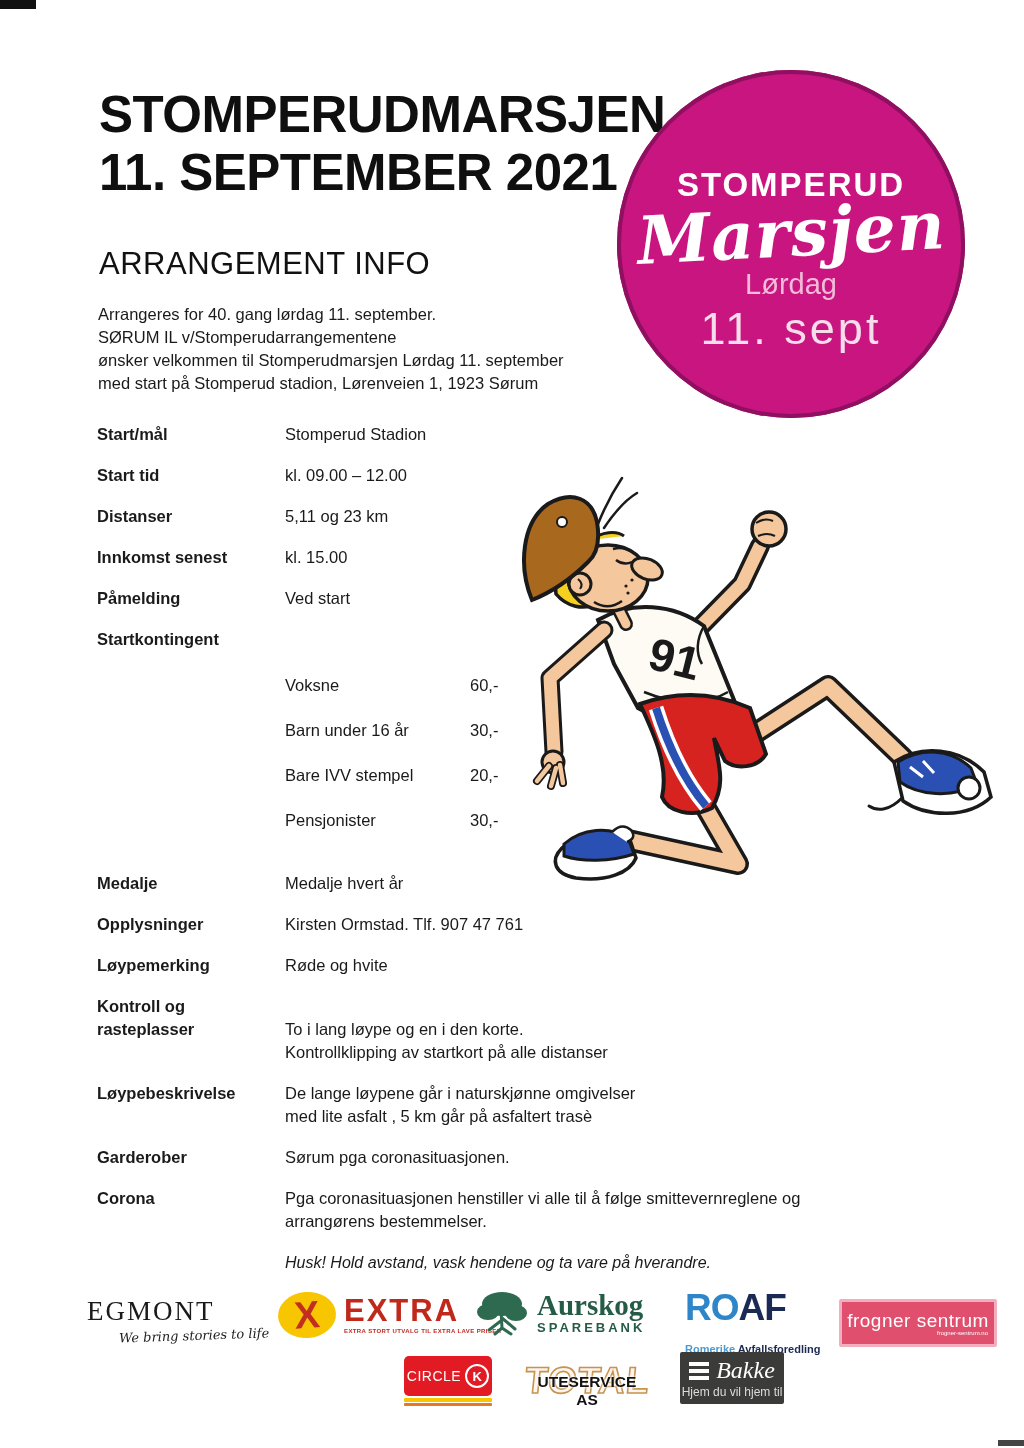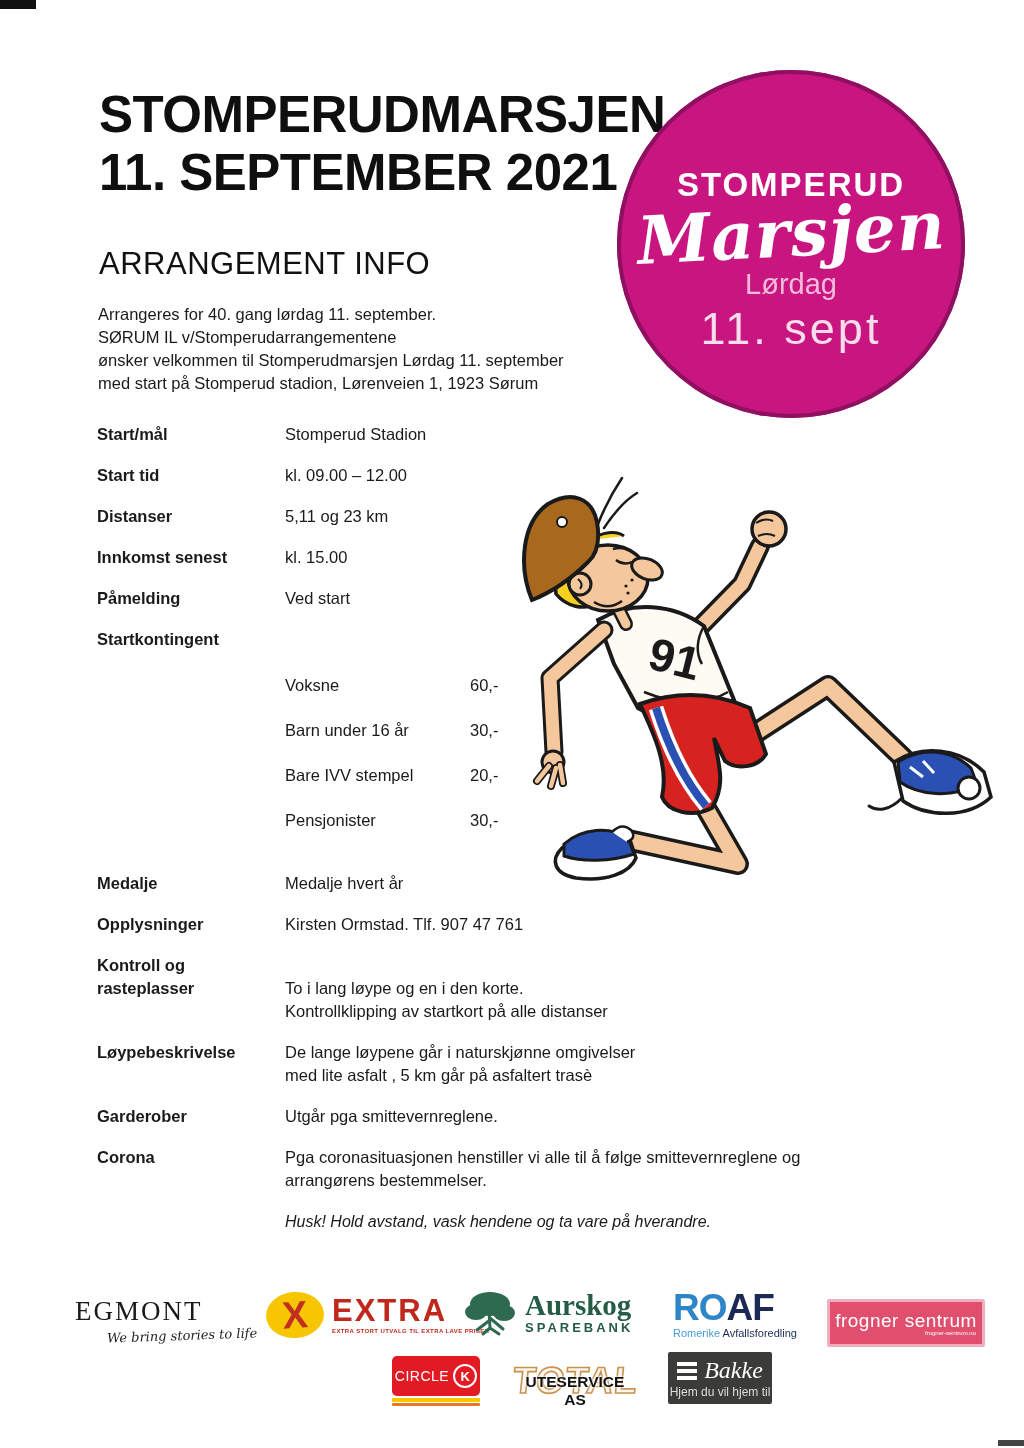--- a/index.html
+++ b/index.html
@@ -184,6 +184,10 @@
     <div class="val">Kirsten Ormstad. Tlf. 907 47 761</div>
   </div>
   <div class="irow">
+    <div class="label">Løypemerking</div>
+    <div class="val">Røde og hvite</div>
+  </div>
+  <div class="irow">
     <div class="label">Kontroll og
 rasteplasser</div>
     <div class="val">

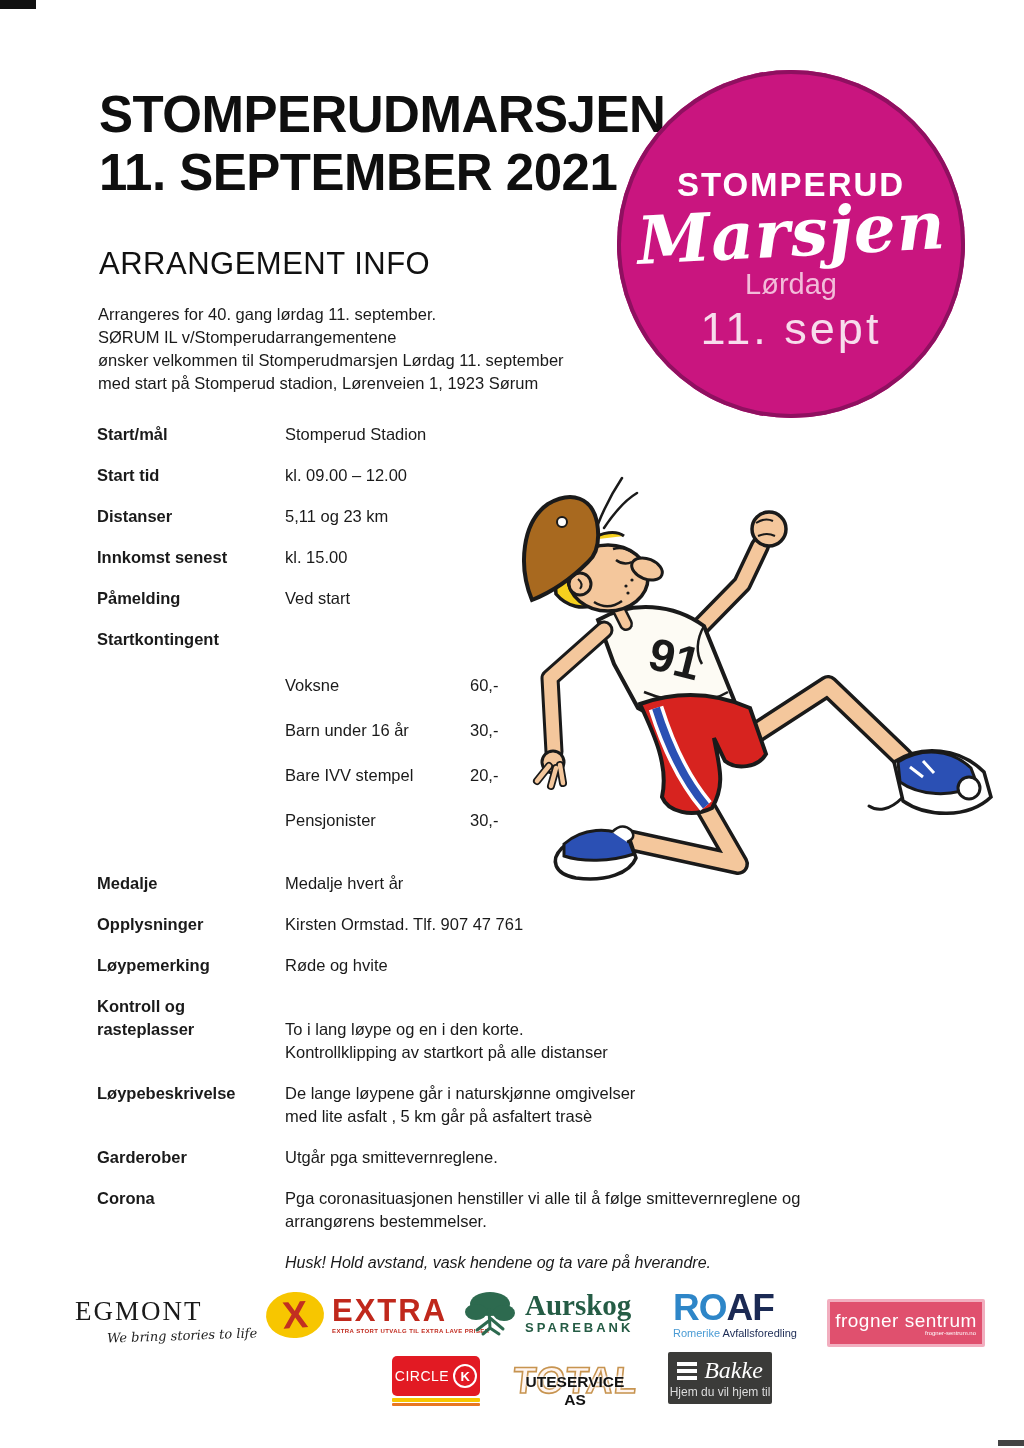--- a/index.html
+++ b/index.html
@@ -201,7 +201,7 @@
   </div>
   <div class="irow">
     <div class="label">Garderober</div>
-    <div class="val">Utgår pga smittevernreglene.</div>
+    <div class="val">Sørum pga coronasituasjonen.</div>
   </div>
   <div class="irow">
     <div class="label">Corona</div>

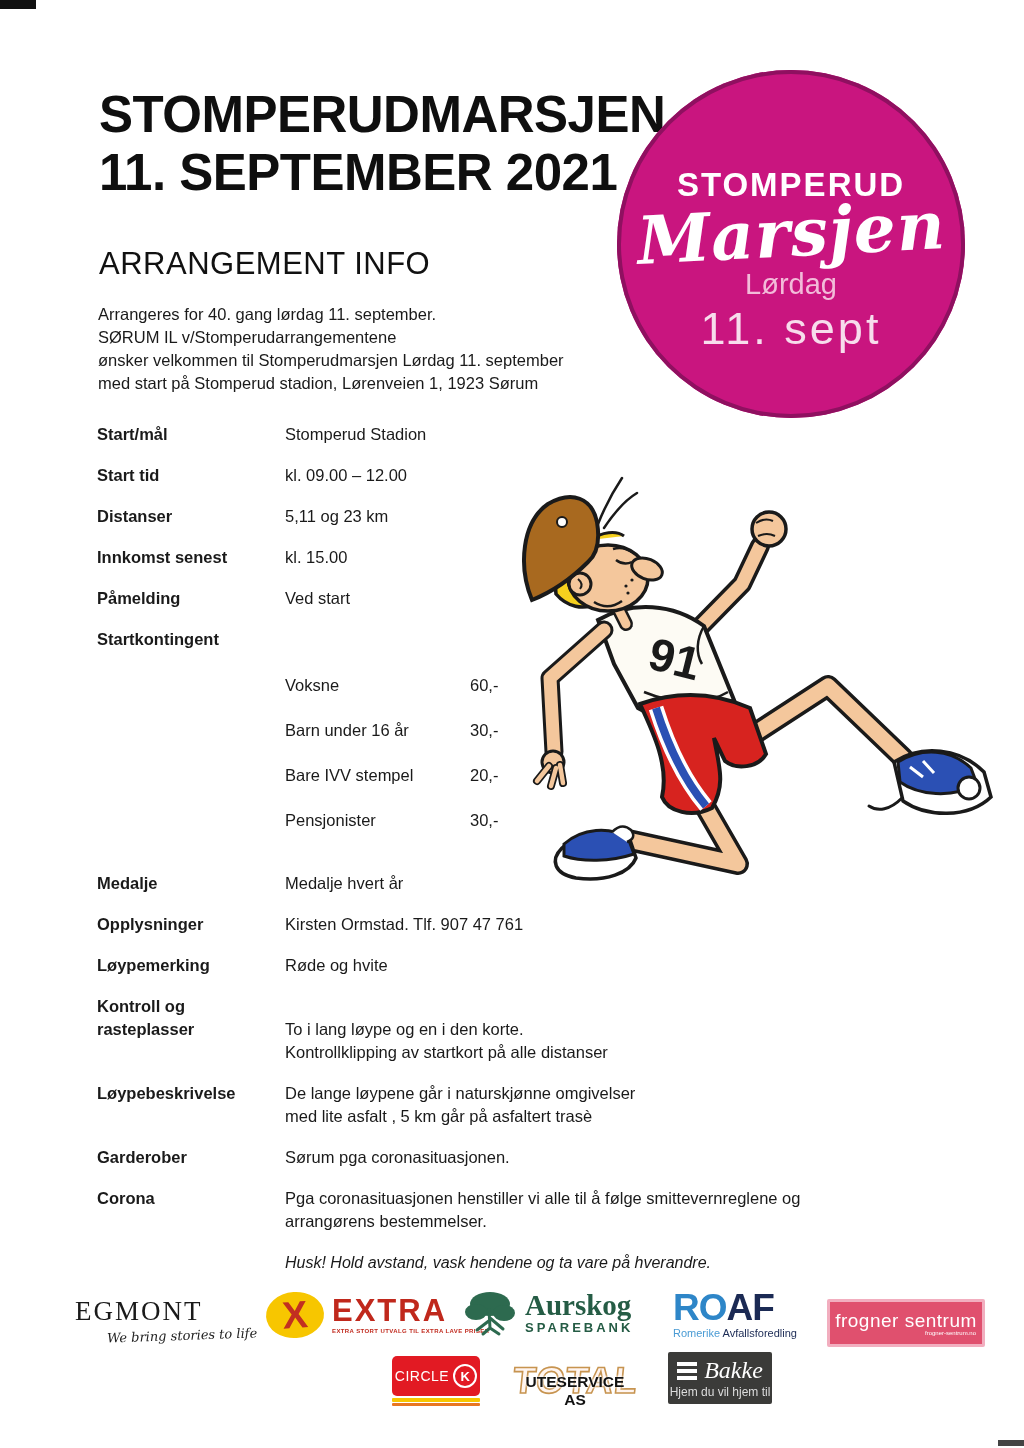--- a/index.html
+++ b/index.html
@@ -44,7 +44,7 @@
   .runner{left:498px;top:466px;width:514px;height:458px;}
 
   
-  .sponsor-row{left:0;width:940px;height:62px;}
+  .sponsor-row{left:12px;width:940px;height:62px;}
   .row1{top:1286px;} .row2{top:1350px;}
   .logo{position:absolute;display:flex;align-items:center;}
 

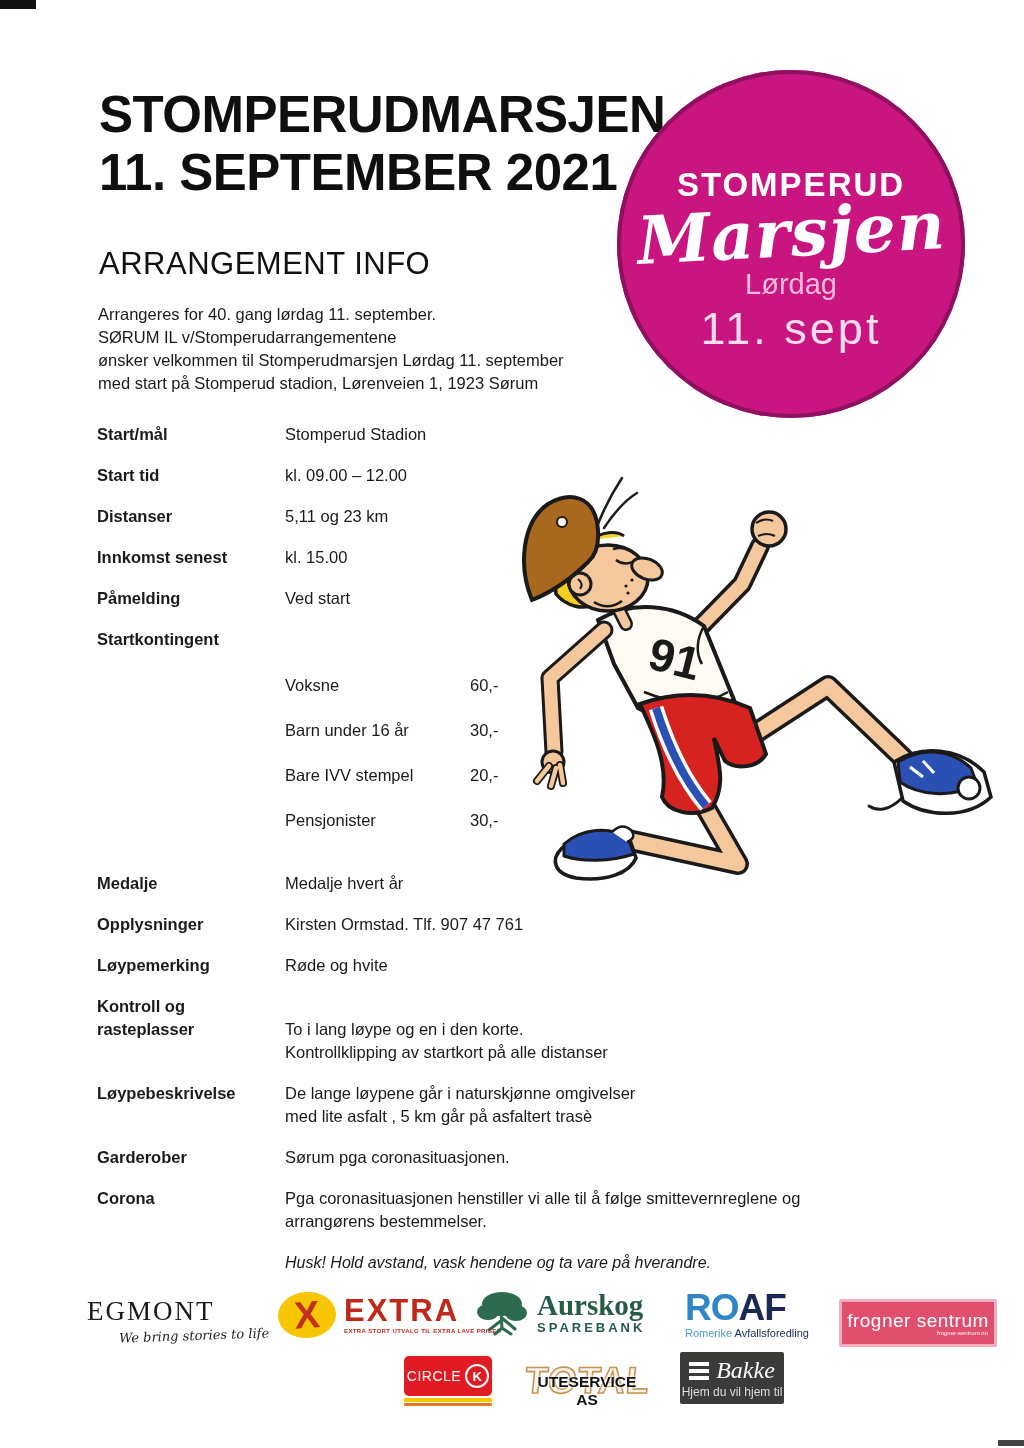--- a/index.html
+++ b/index.html
@@ -69,7 +69,7 @@
   .roaf{left:673px;top:4px;flex-direction:column;align-items:flex-start;}
   .roaf-name{font-weight:700;font-size:37px;line-height:36px;letter-spacing:-1px;}
   .roaf-ro{color:#2e86c8;} .roaf-af{color:#1b2a54;}
-  .roaf-sub{font-size:11px;font-weight:400;margin-top:1px;}
+  .roaf-sub{font-size:11px;font-weight:700;margin-top:17px;}
   .roaf-sub .s1{color:#4a9bd4;} .roaf-sub .s2{color:#1b2a54;}
 
   .frogner{left:827px;top:13px;width:152px;height:42px;background:#e0506e;

